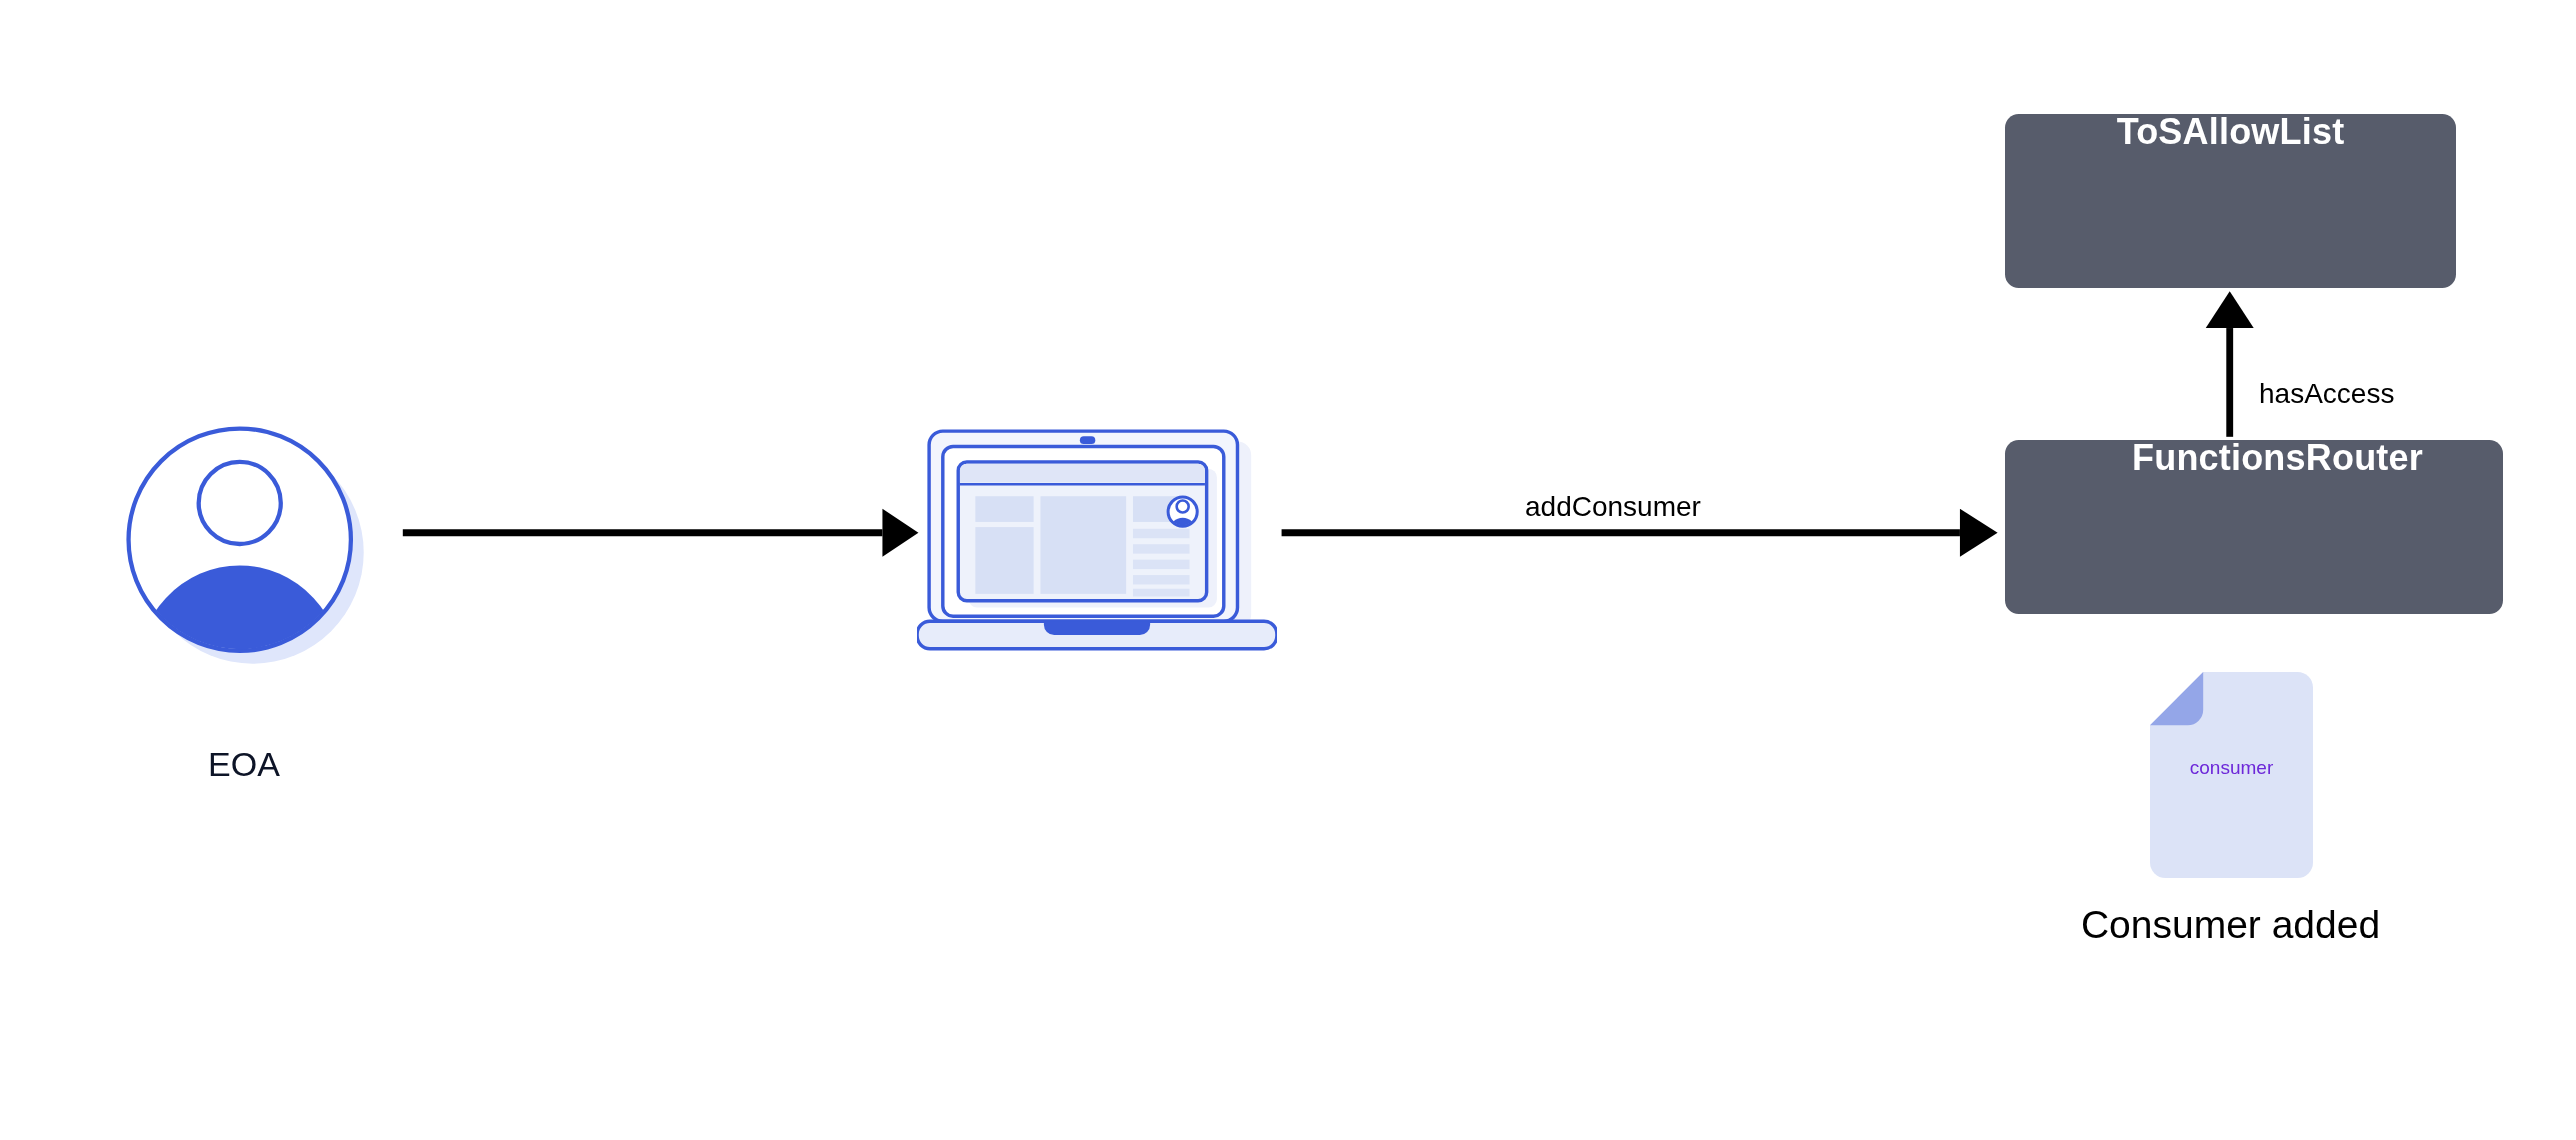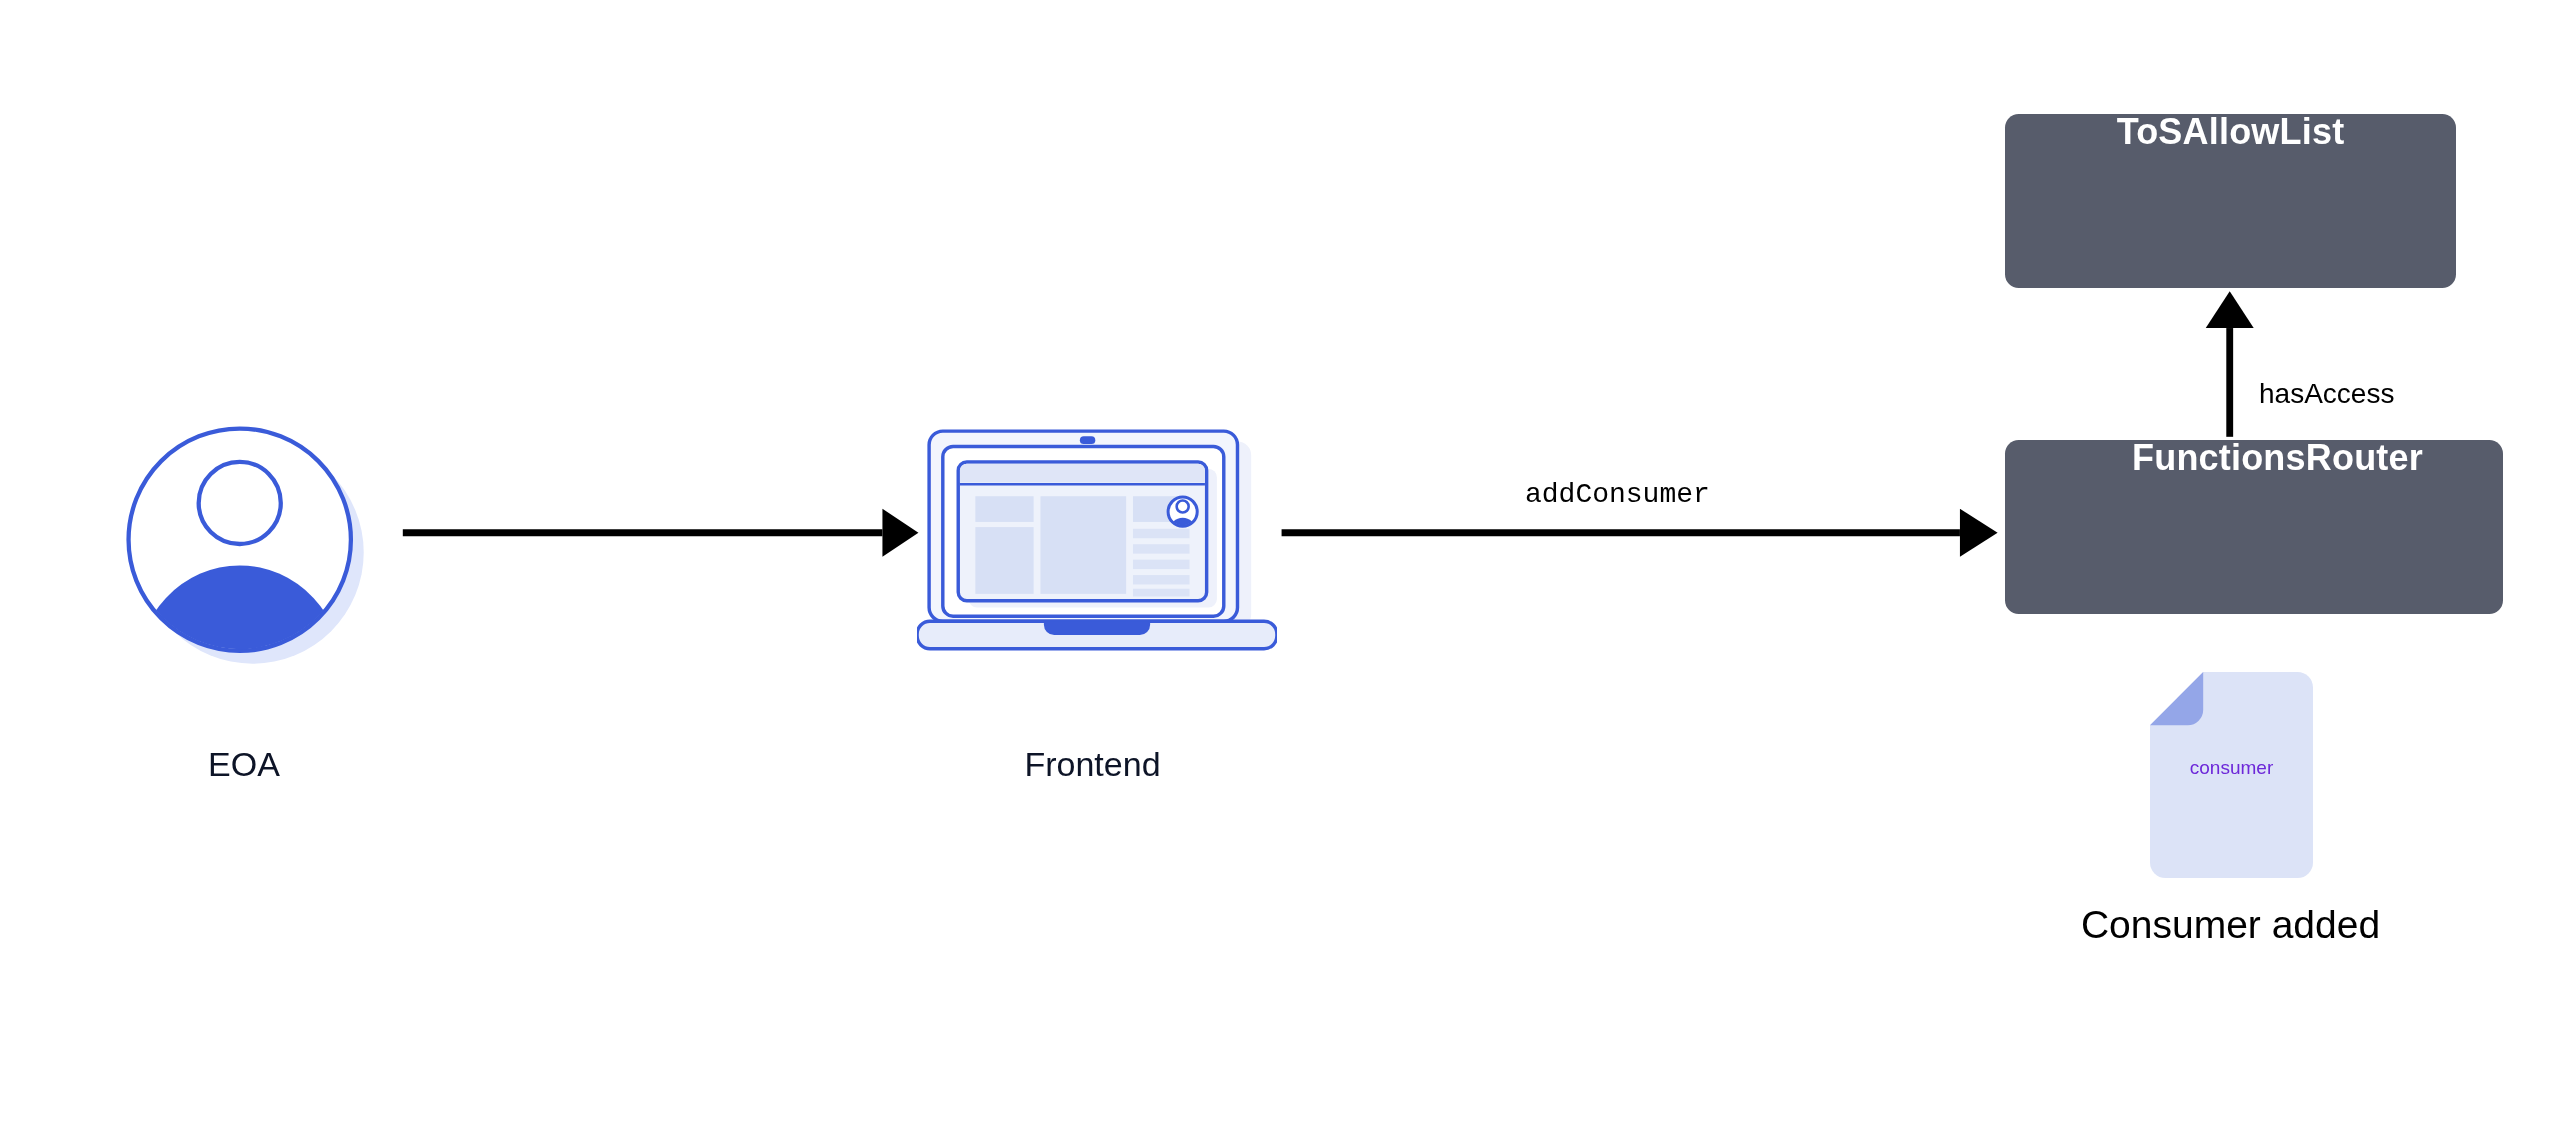--- a/index.html
+++ b/index.html
@@ -62,7 +62,7 @@
     white-space: nowrap;
     line-height: 1;
   }
-  #label-addconsumer { left: 1525px; top: 481px; font-family: Liberation Mono, monospace; }
+  #label-addconsumer { left: 1525px; top: 493px; }
   #label-hasaccess  { left: 2259px; top: 369px; margin-top: 11px; }
 
   

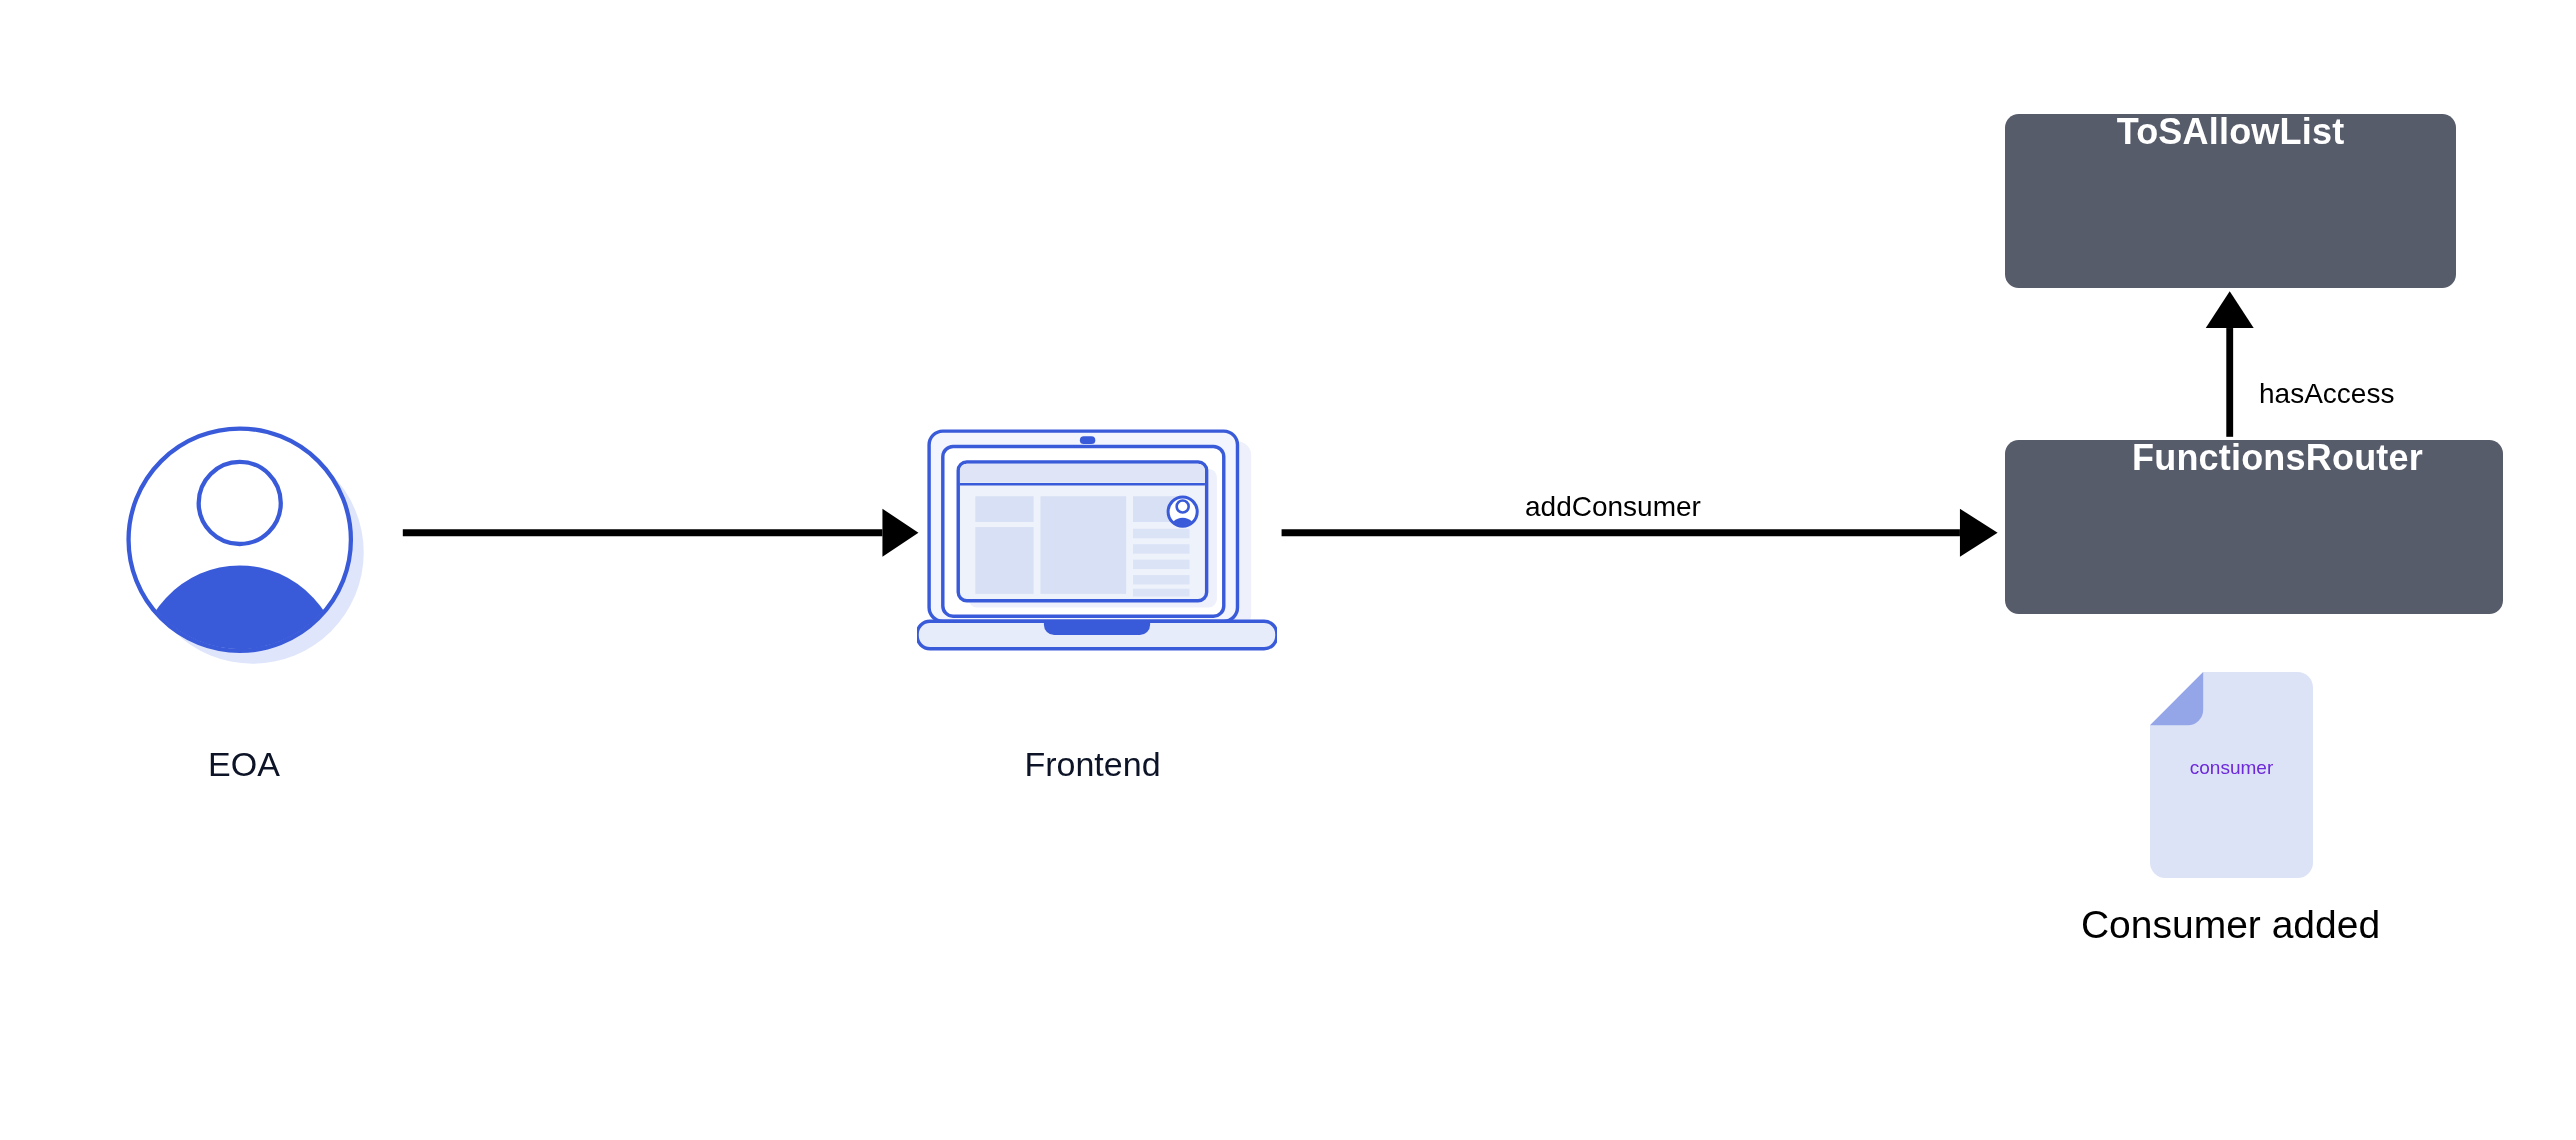--- a/index.html
+++ b/index.html
@@ -201,7 +201,6 @@
       <path d="M148 228 h124 a0 0 0 0 1 0 0 v4 a12 12 0 0 1 -12 12 h-100 a12 12 0 0 1 -12 -12 z" fill="#3a5bd9"></path>
     </svg>
   </div>
-  <div class="node-caption" id="caption-frontend">Frontend</div>
 
   <div class="edge-label" id="label-addconsumer">addConsumer</div>
   <div class="edge-label" id="label-hasaccess">hasAccess</div>

